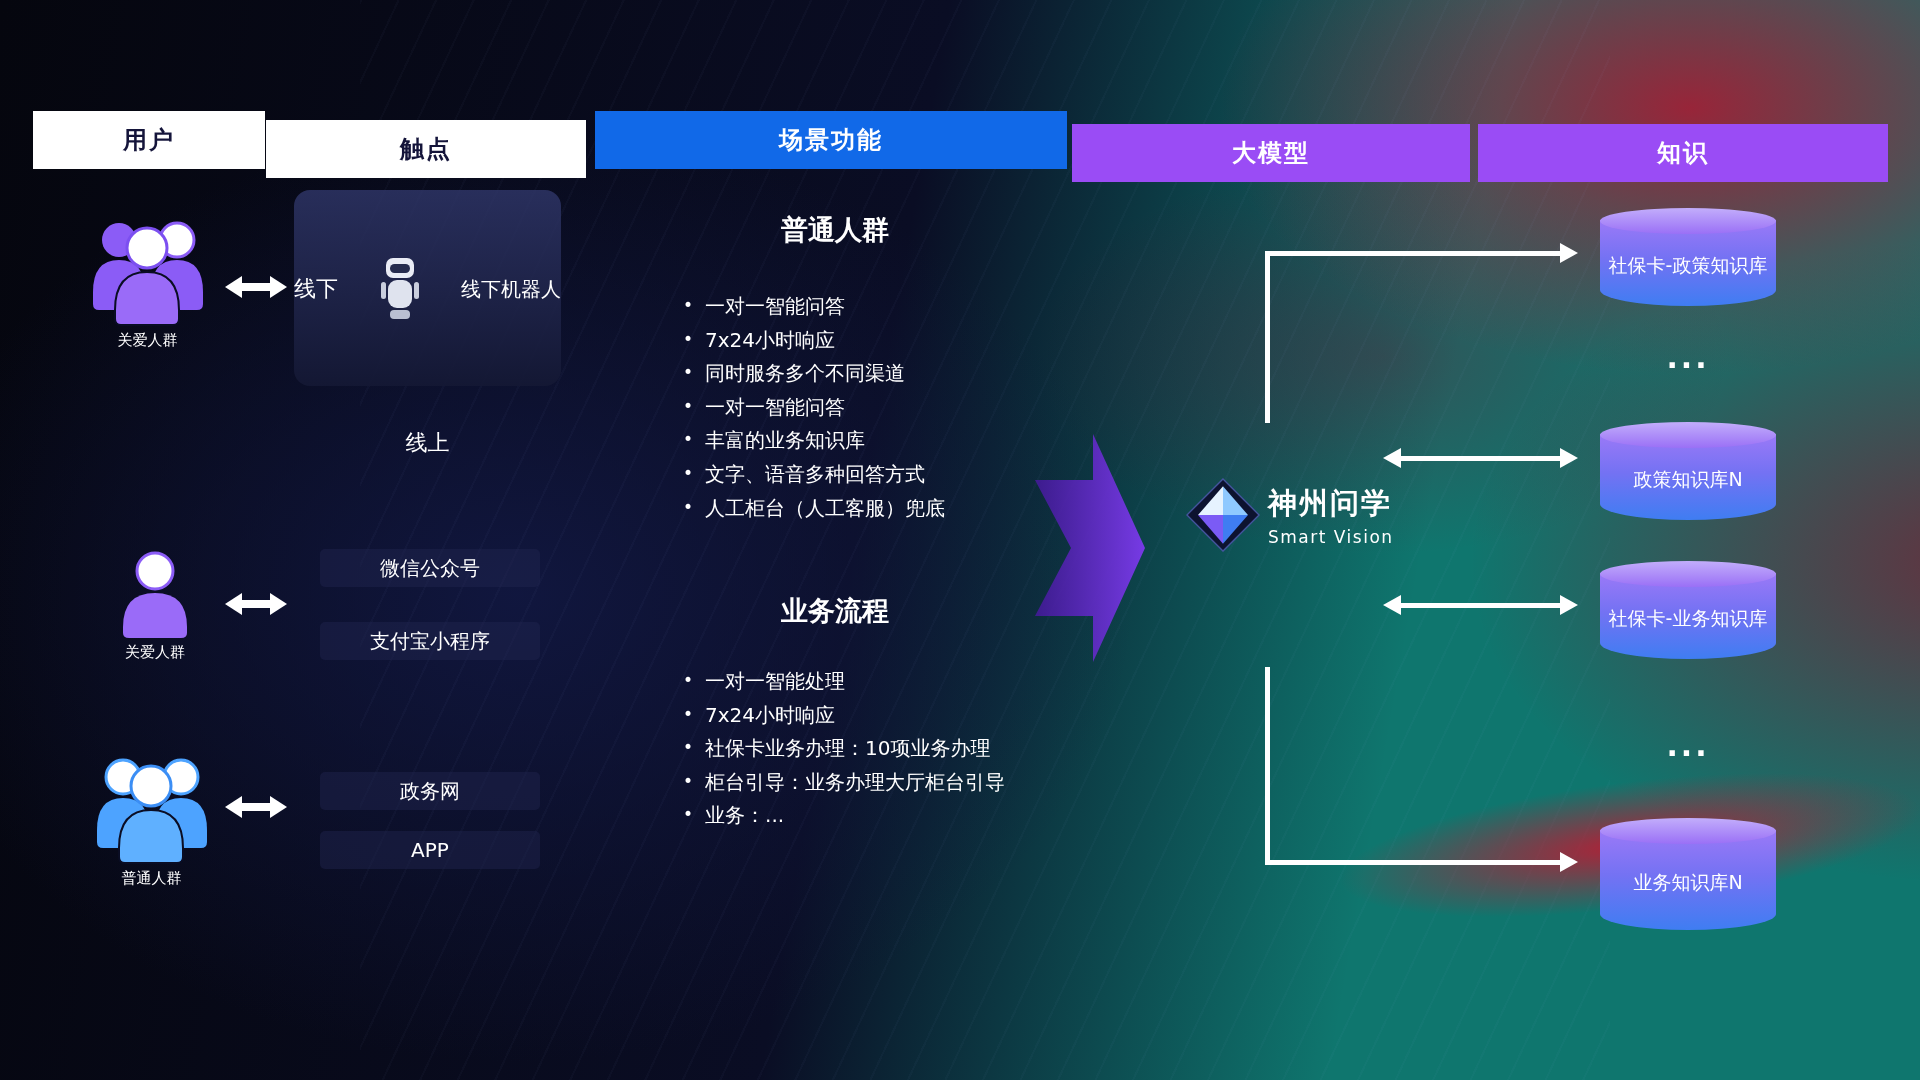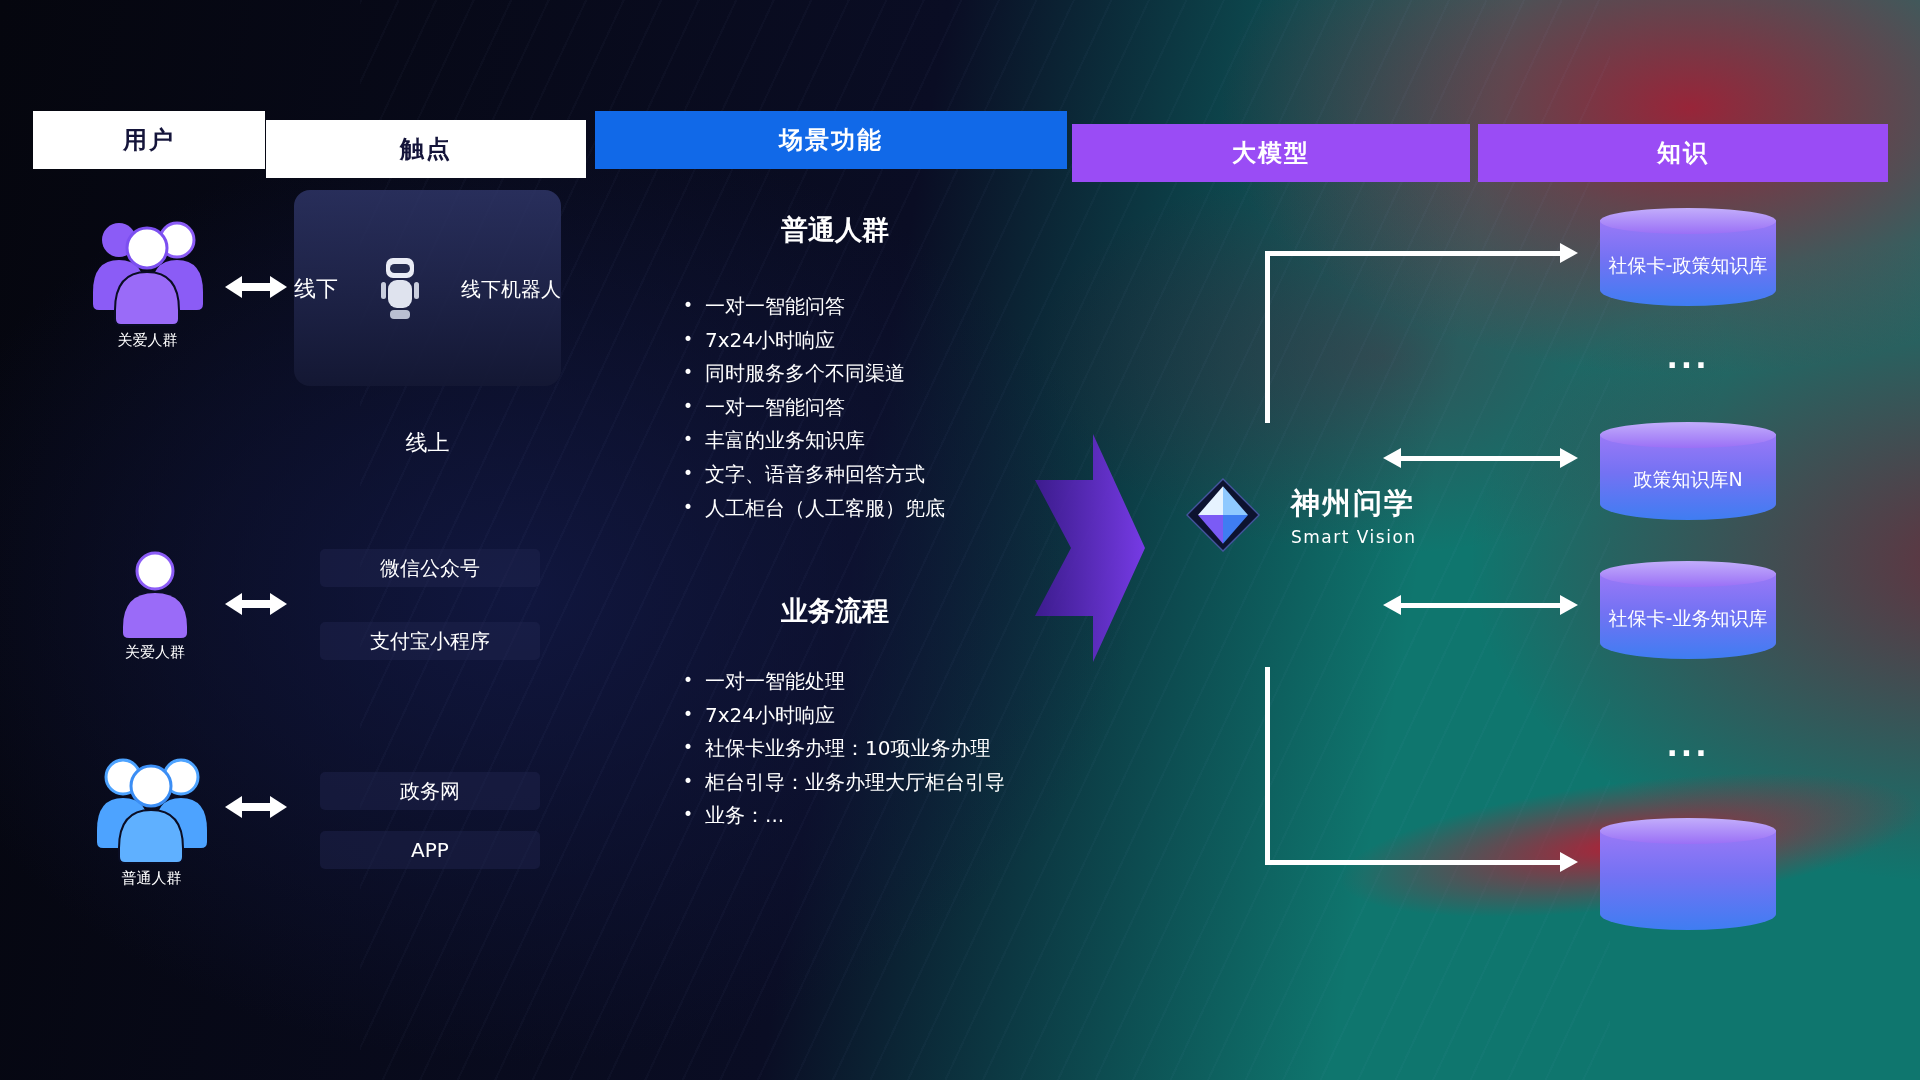--- a/index.html
+++ b/index.html
@@ -53,7 +53,7 @@
   .flow-arrow { position:absolute; left:1035px; top:428px; width:110px; height:240px; }
 
   
-  .logo { position:absolute; left:1186px; top:478px; display:flex; align-items:center; gap:31px; }
+  .logo { position:absolute; left:1186px; top:478px; display:flex; align-items:center; gap:8px; }
   .logo-name { font-size:29px; font-weight:bold; letter-spacing:2px; }
   .logo-sub { font-size:17px; letter-spacing:1.5px; margin-top:3px; }
 

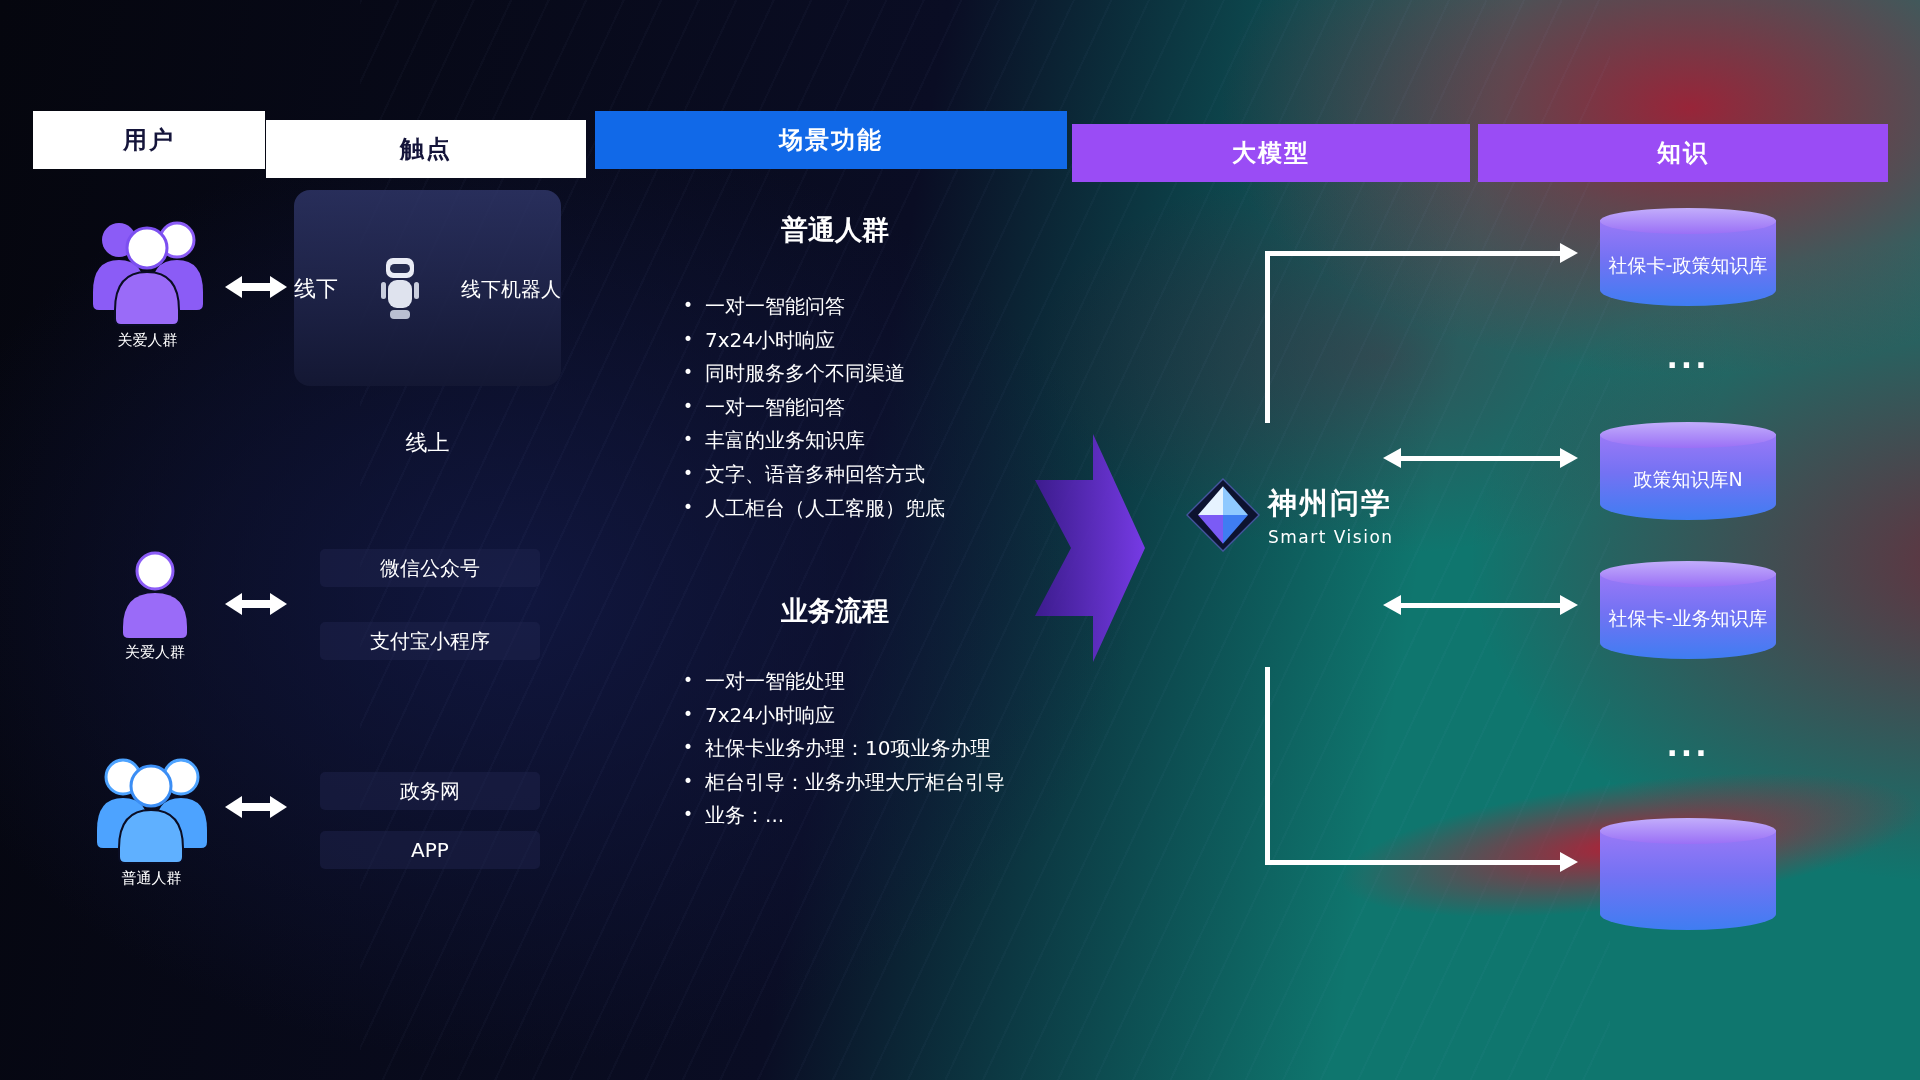--- a/index.html
+++ b/index.html
@@ -252,6 +252,7 @@
   <div class="cyl" style="top:818px; height:112px;">
     <div class="cyl-body"></div>
     <div class="cyl-top"></div>
+    <div class="cyl-label">业务知识库N</div>
   </div>
 </div>
 

